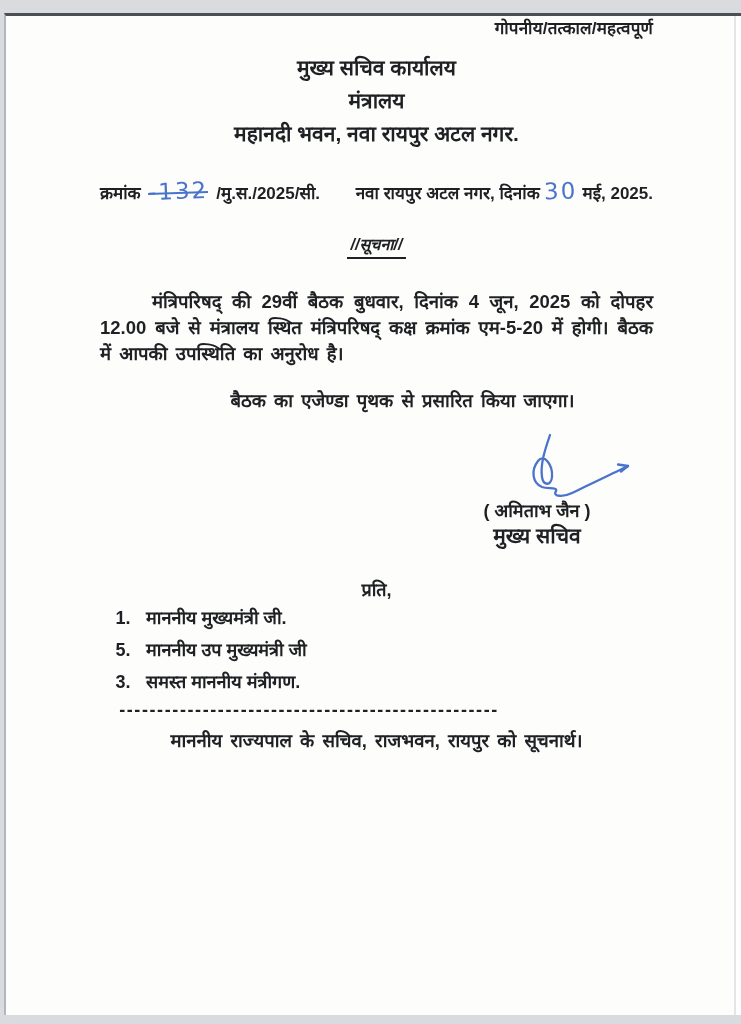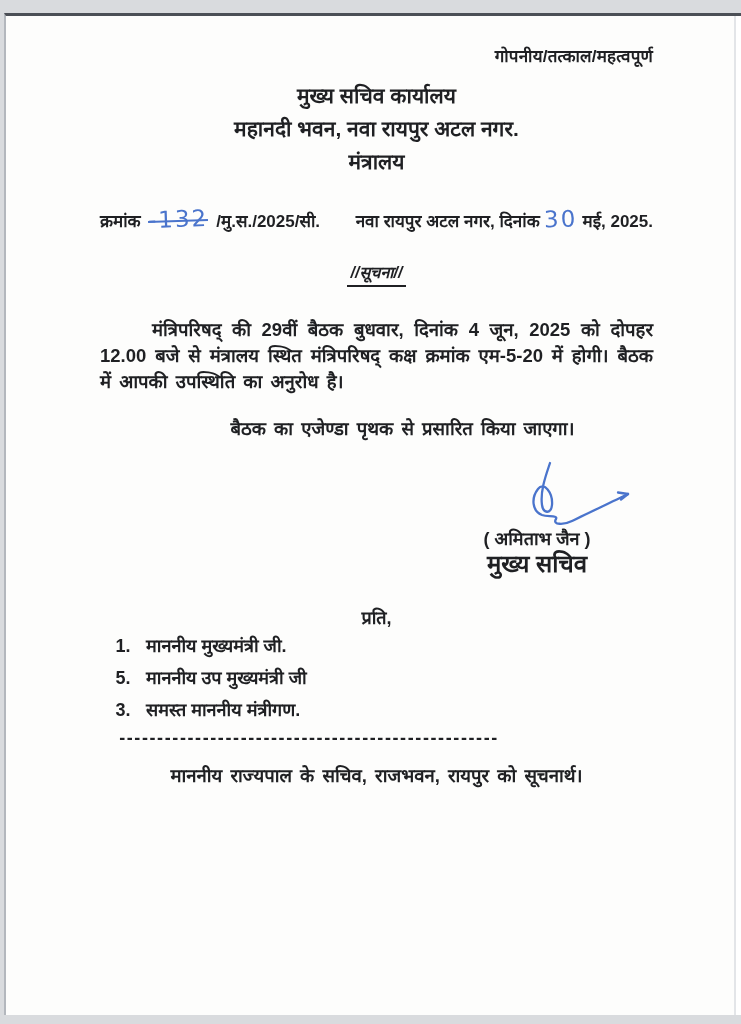--- a/index.html
+++ b/index.html
@@ -29,7 +29,6 @@
     color: #1f2023;
   }
   .classification {
-    margin-top: 28px;
     text-align: right;
     font-size: 17px;
     font-weight: 700;

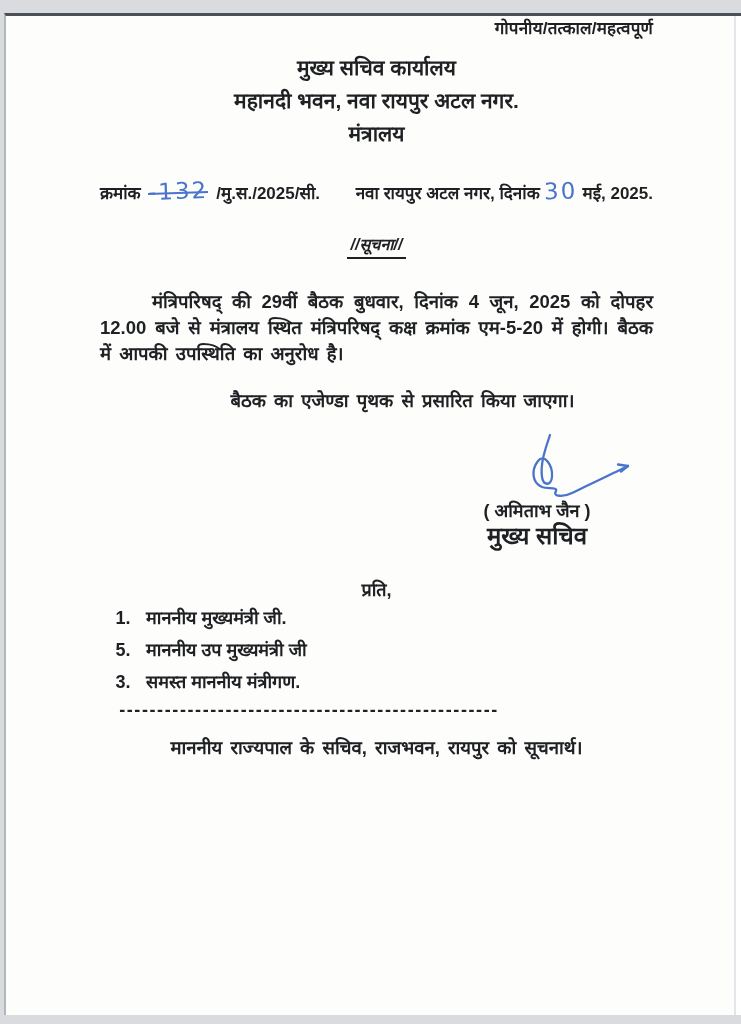--- a/index.html
+++ b/index.html
@@ -113,8 +113,8 @@
 
     <div class="letterhead">
       <div class="lh-line">मुख्य सचिव कार्यालय</div>
+      <div class="lh-line">मंत्रालय</div>
       <div class="lh-line">महानदी भवन, नवा रायपुर अटल नगर.</div>
-      <div class="lh-line">मंत्रालय</div>
     </div>
 
     <div class="ref-row">

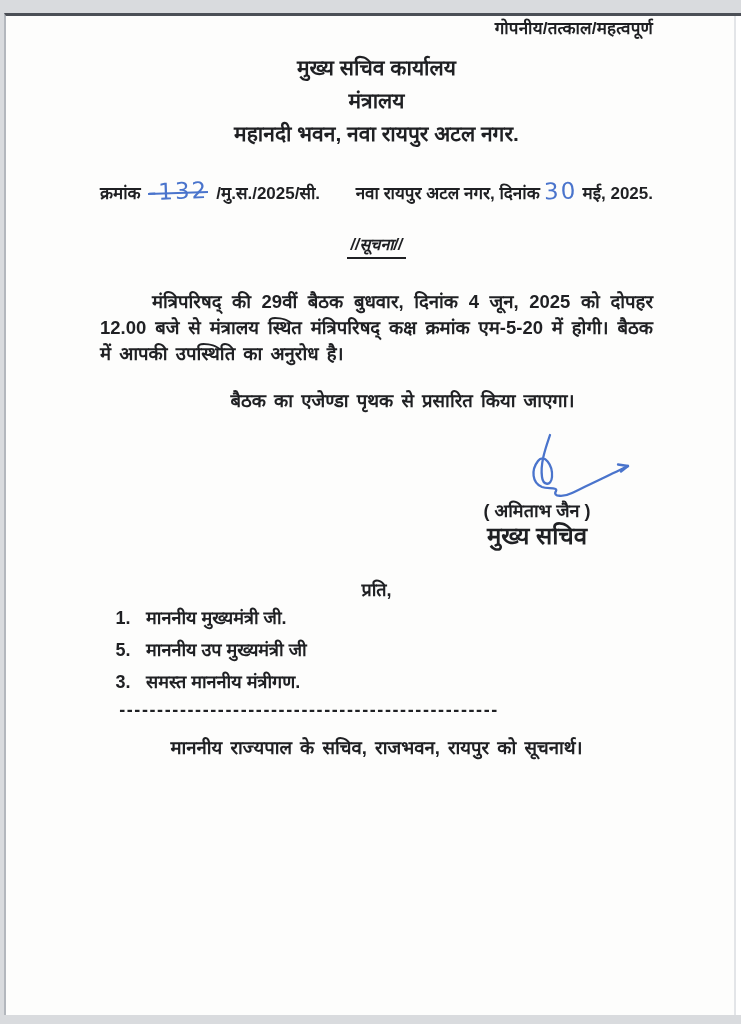--- a/index.html
+++ b/index.html
@@ -86,7 +86,7 @@
   }
   .sig-svg { display: block; margin: 2px 8px 0 auto; }
   .sig-name { font-size: 18px; font-weight: 700; line-height: 24px; }
-  .sig-desig { font-size: 24px; font-weight: 700; line-height: 25px; }
+  .sig-desig { font-size: 21px; font-weight: 700; line-height: 25px; }
   .distribution { margin-top: 30px; font-weight: 700; font-size: 18px; text-align: center; }
   .copy-to { line-height: 24px; }
   .dist-row { display: flex; line-height: 32px; }

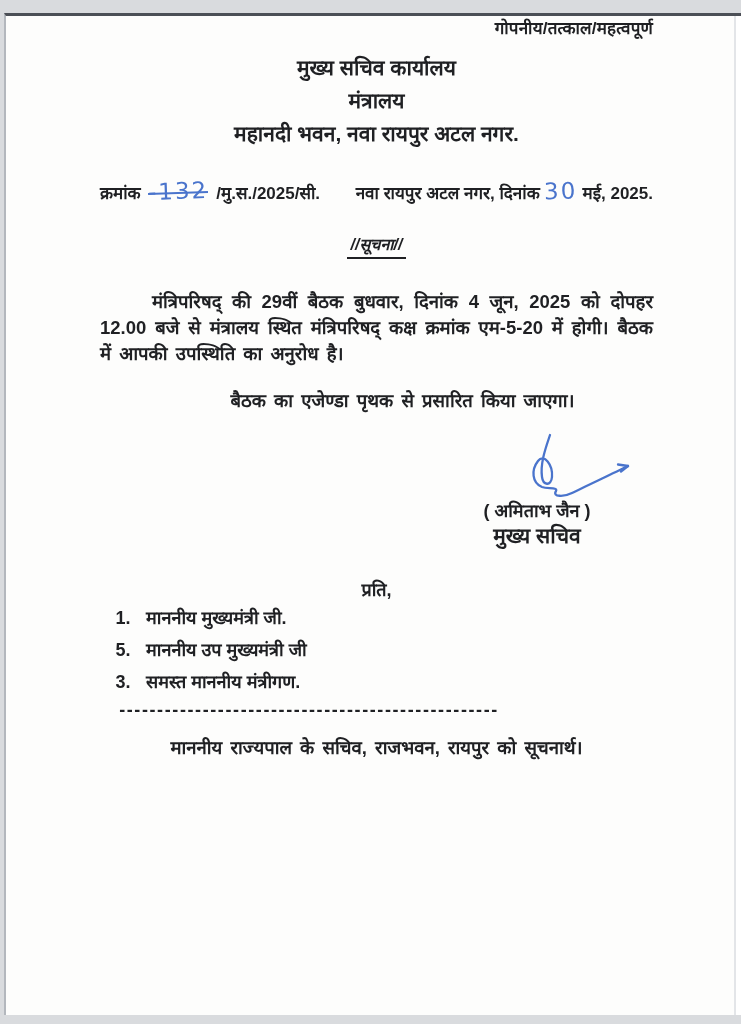--- a/index.html
+++ b/index.html
@@ -101,7 +101,7 @@
     max-width: 418px;
     line-height: 16px;
   }
-  .footer-note { margin-top: 16px; font-size: 18.5px; font-weight: 700; word-spacing: 3px; }
+  .footer-note { margin-top: 9px; font-size: 18.5px; font-weight: 700; word-spacing: 3px; }
 </style>
 </head>
 <body>

